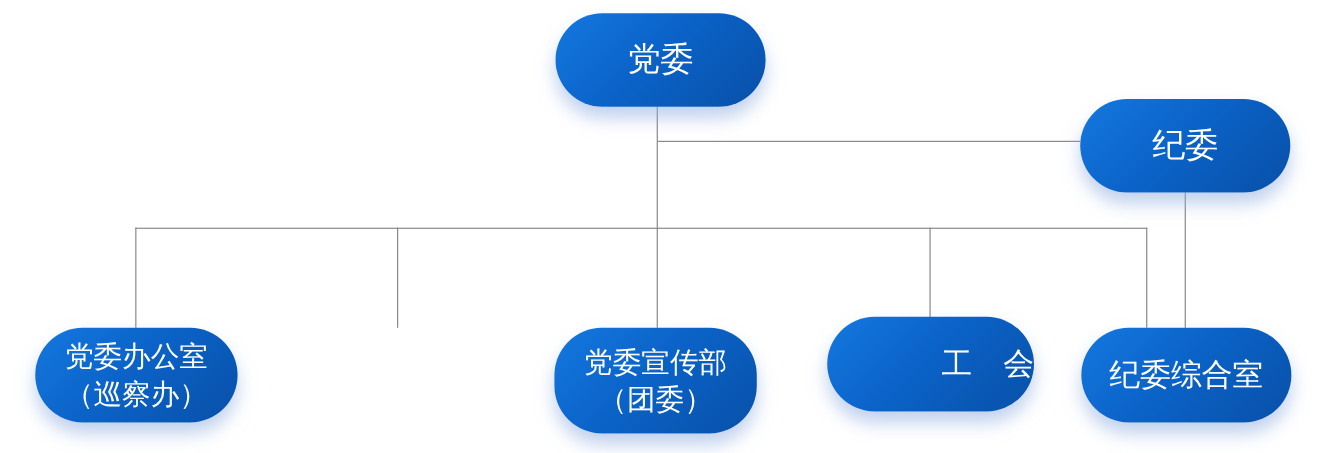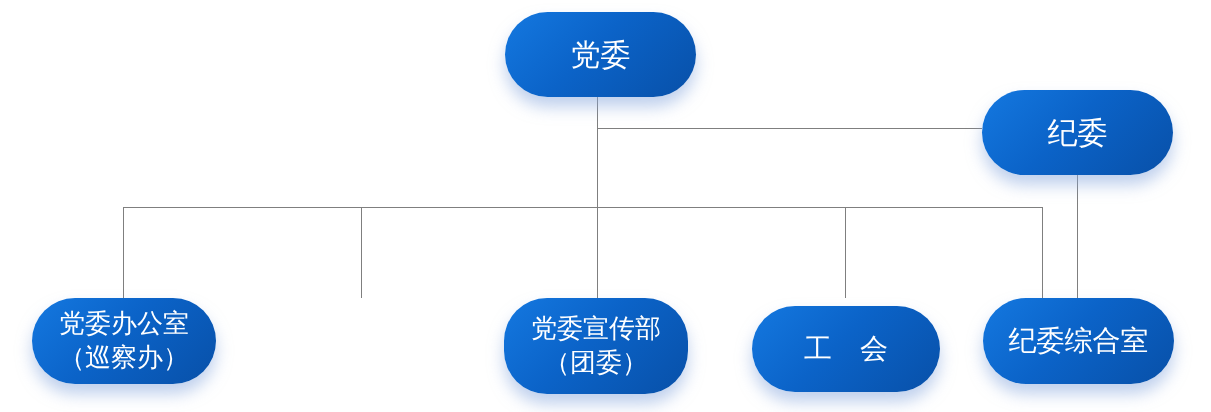--- a/index.html
+++ b/index.html
@@ -13,7 +13,7 @@
     height: 412px;
     background: var(--bg, #ffffff);
     overflow: hidden;
-    font-family: Liberation Serif, serif;
+    font-family: Liberation Sans, sans-serif;
   }
   
   .line {

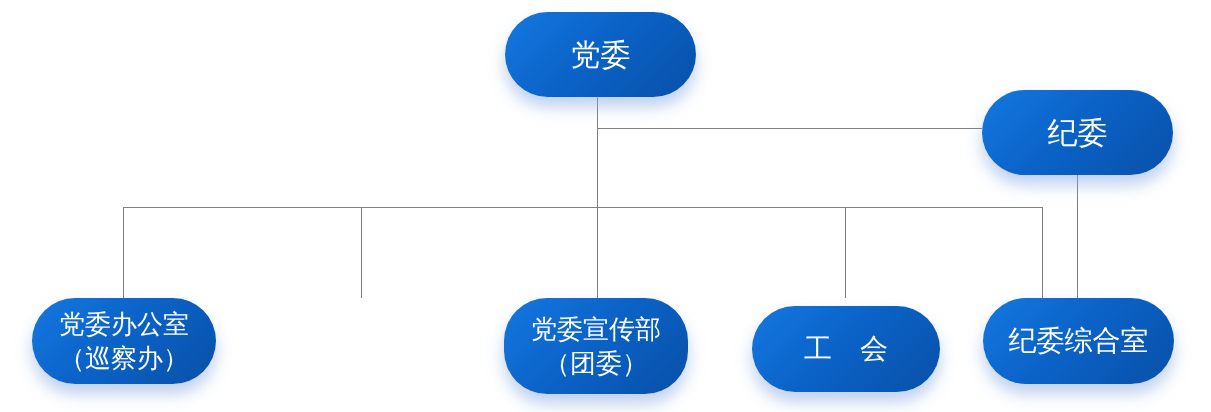--- a/index.html
+++ b/index.html
@@ -78,7 +78,7 @@
     <span>（团委）</span>
   </div>
 
-  <div class="node single" style="left:752px; top:306px; width:188px; height:86px;">
+  <div class="node single" style="left:752px; top:288px; width:188px; height:86px;align-items:flex-end;">
     <span>工　会</span>
   </div>
 

